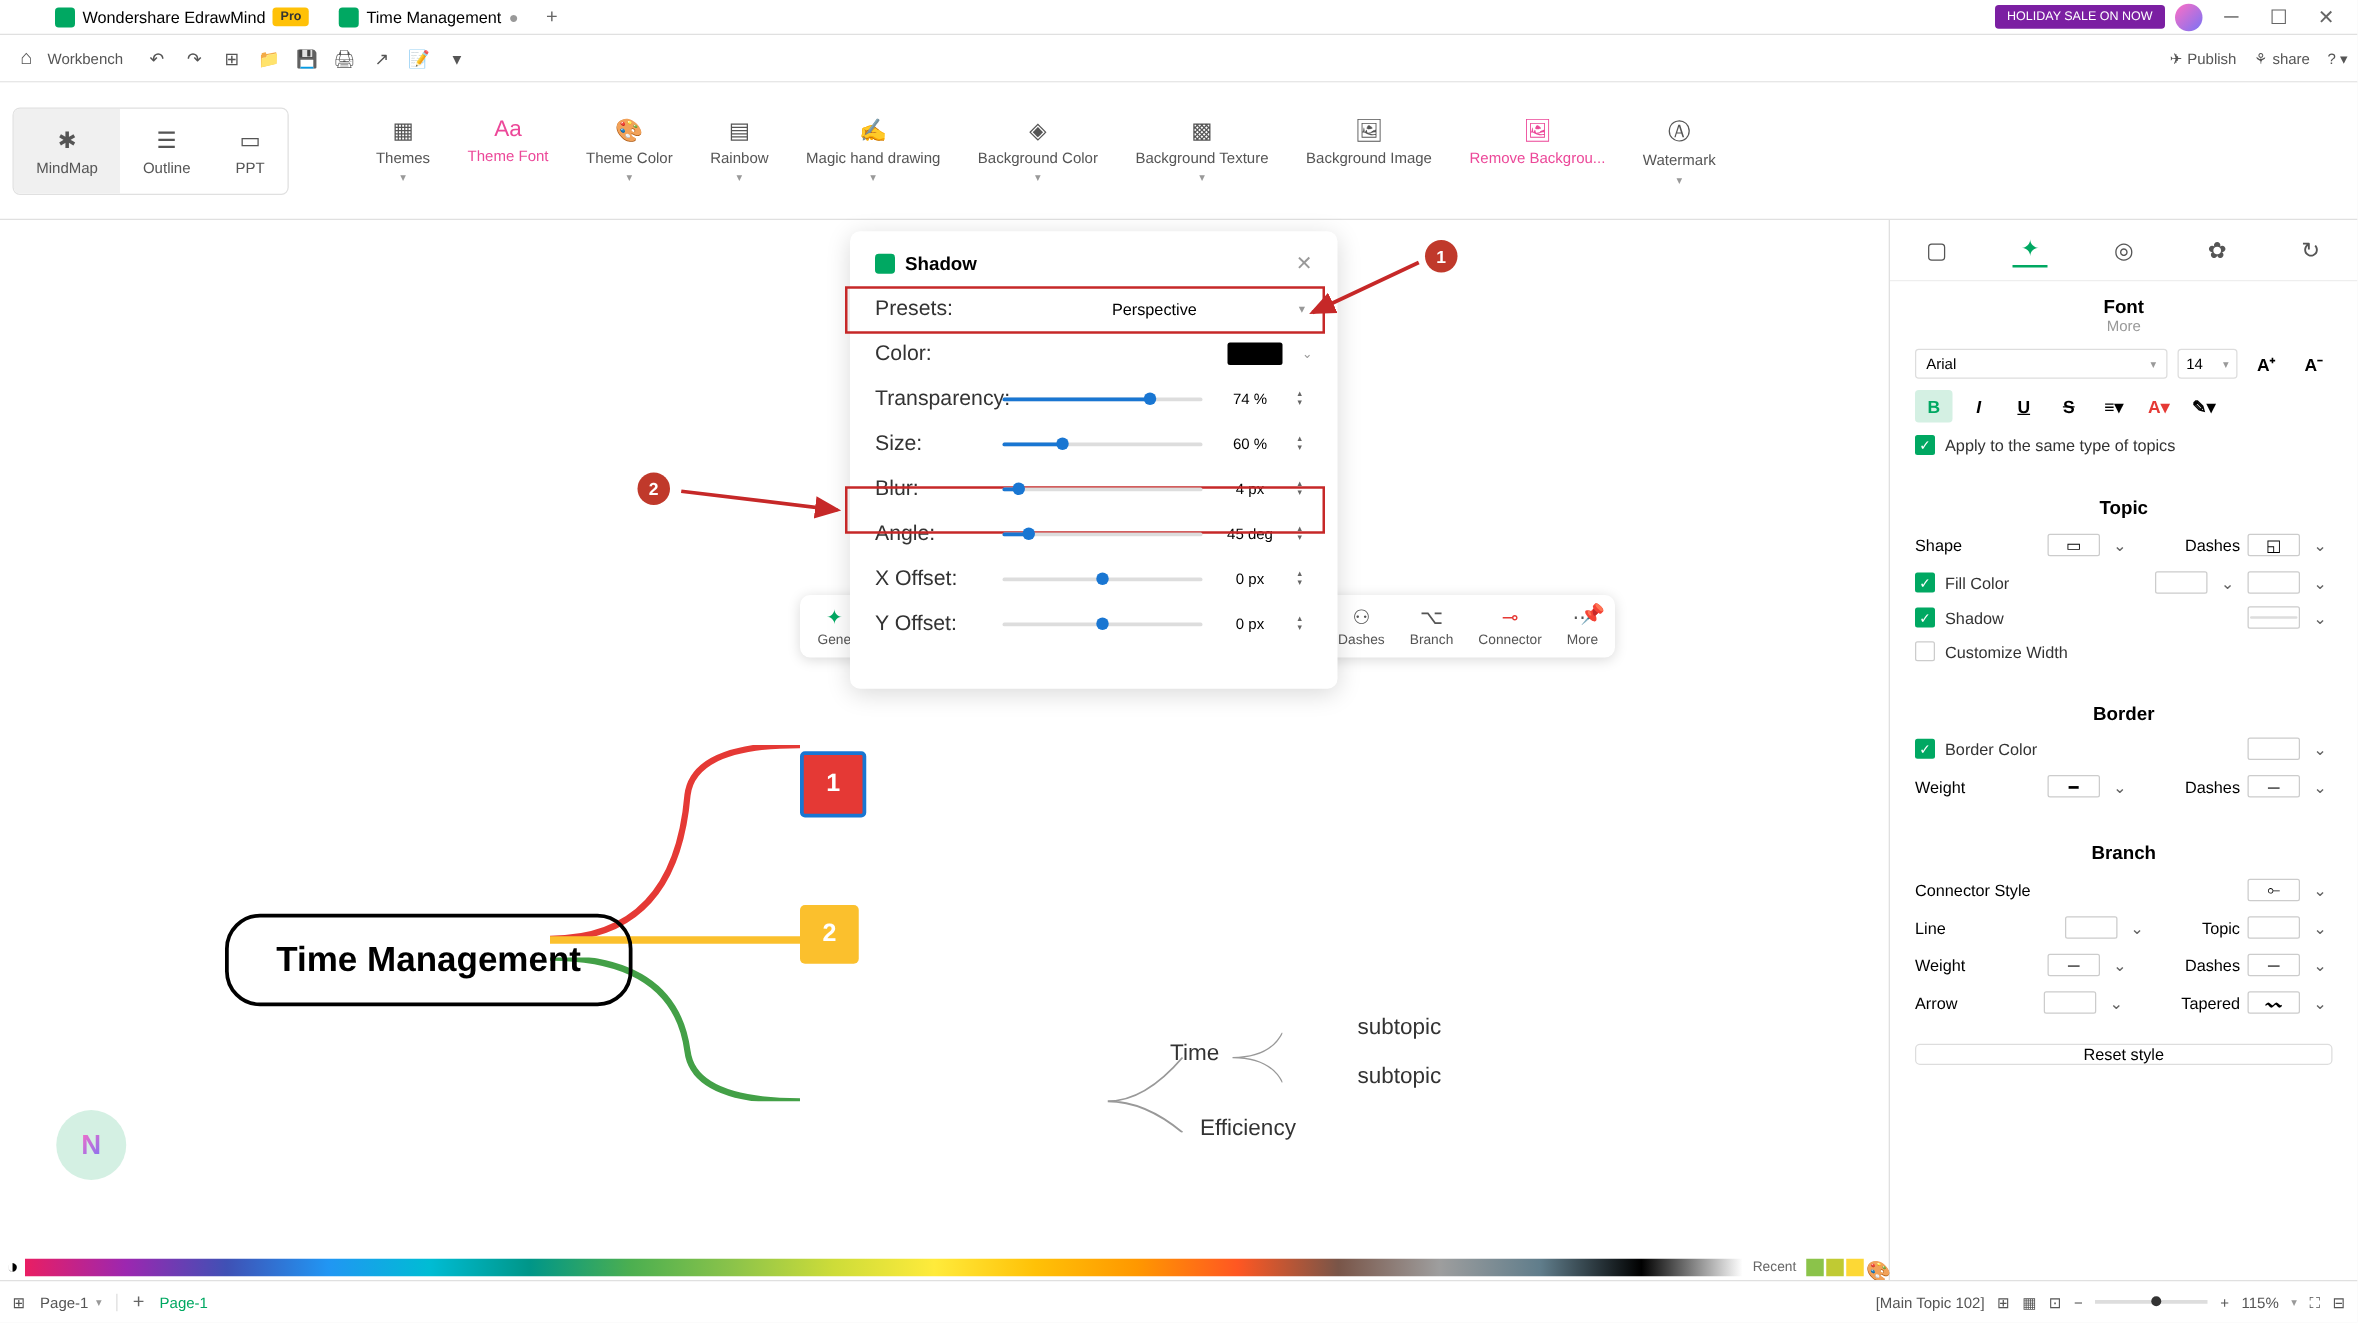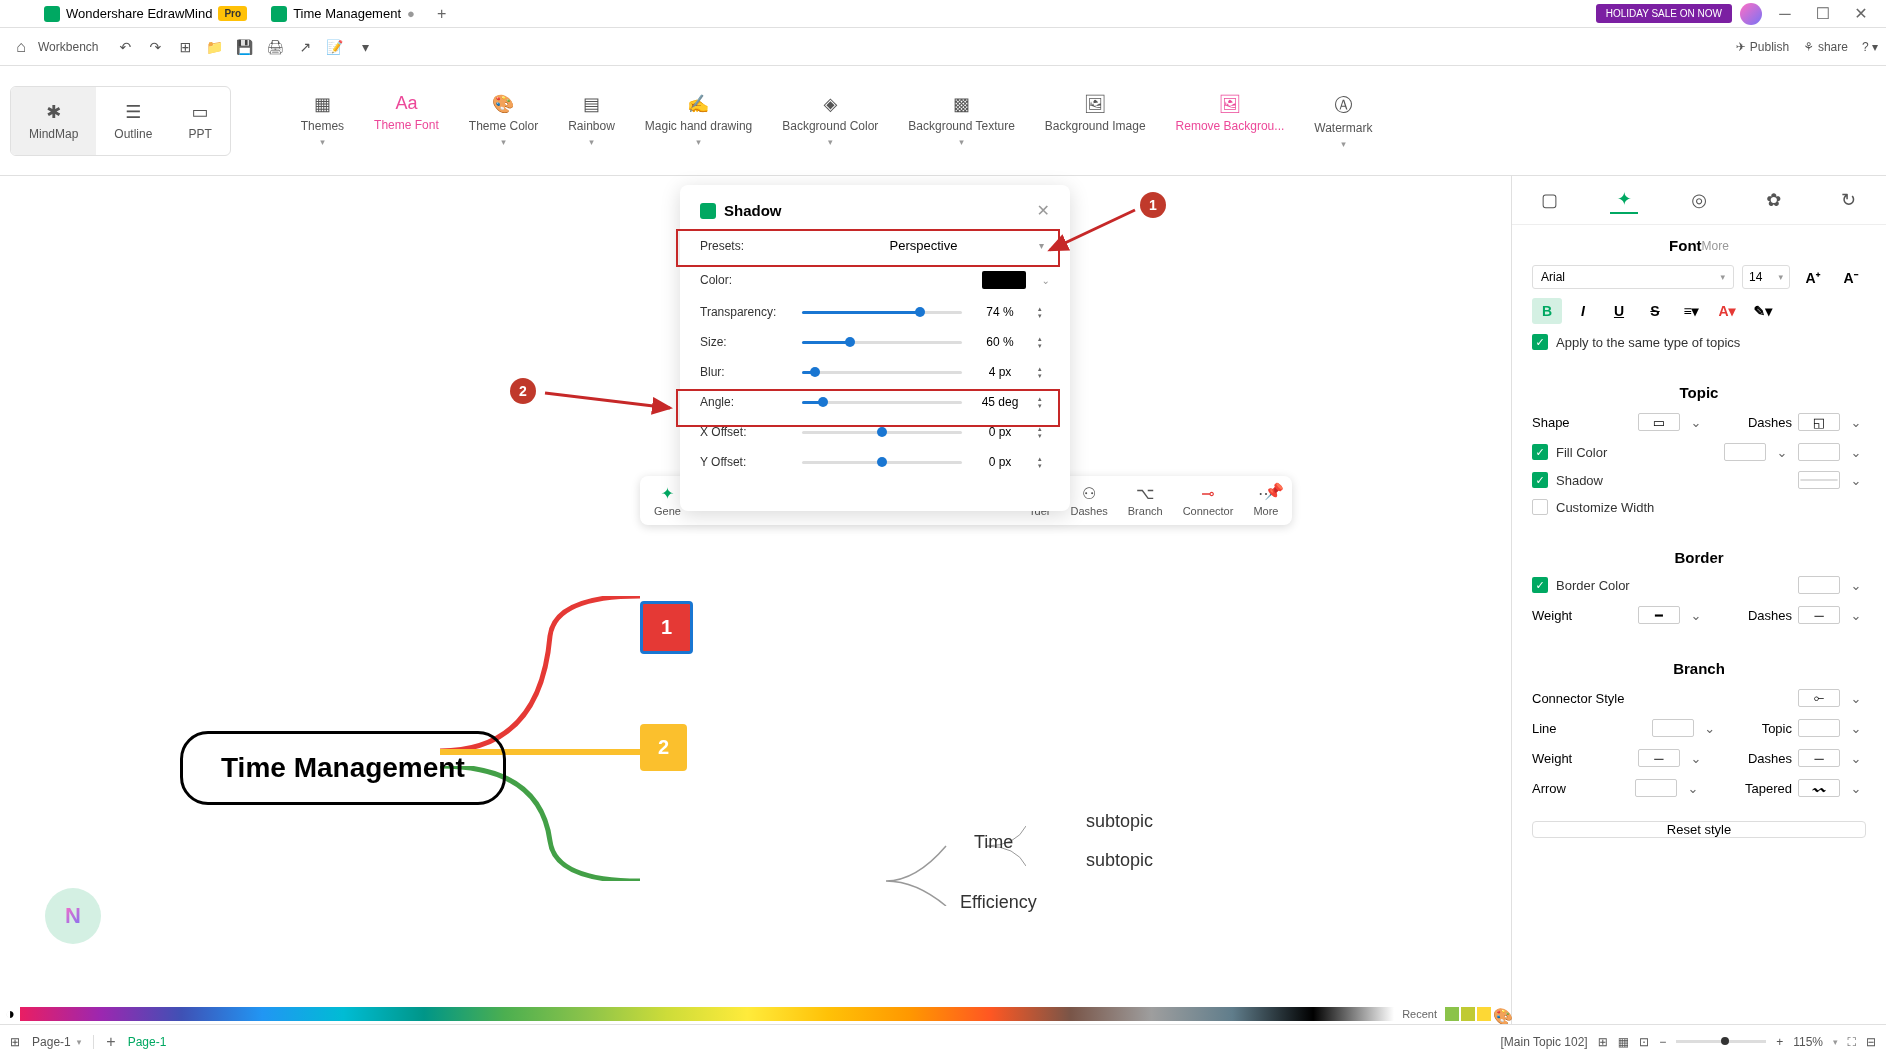--- a/index.html
+++ b/index.html
@@ -59,7 +59,7 @@
 .dialog-title { display: flex; align-items: center; gap: 8px; font-size: 15px; font-weight: bold; }
 .dialog-close { color: #999; cursor: pointer; font-size: 16px; }
 .dialog-row { display: flex; align-items: center; margin: 16px 0; gap: 10px; }
-.dialog-label { width: 92px; font-size: 12px; color: #333; }
+.dialog-label { width: 92px; font-size: 17px; color: #333; }
 .preset-select { flex: 1; display: flex; justify-content: space-between; align-items: center; font-size: 13px; padding: 2px 6px; }
 .color-swatch { width: 44px; height: 18px; background: #000; border-radius: 2px; }
 .slider-track { flex: 1; height: 3px; background: #ddd; border-radius: 2px; position: relative; }

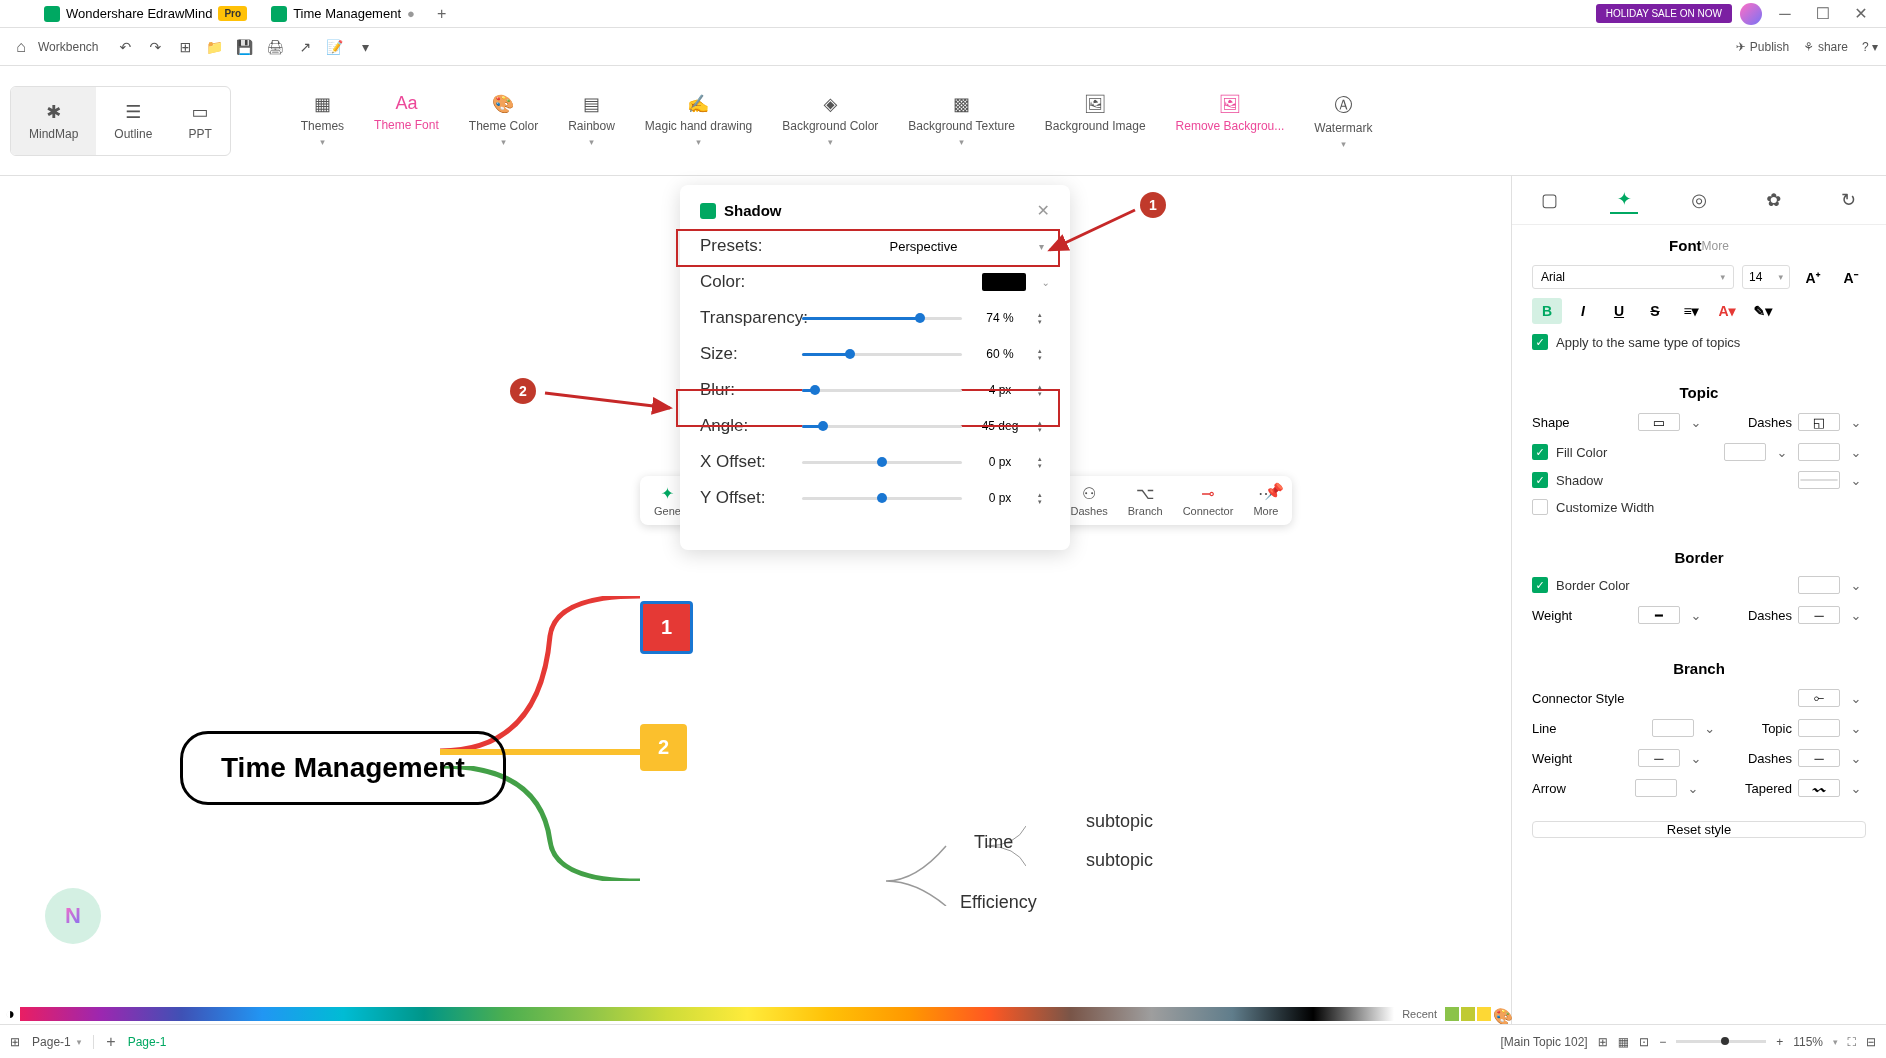--- a/index.html
+++ b/index.html
@@ -88,7 +88,7 @@
 .panel-tab.active { color: #00a862; border-bottom: 2px solid #00a862; }
 .collapse-arrow { position: absolute; left: -24px; top: 6px; width: 24px; height: 36px; background: #fff; border: 1px solid #e0e0e0; border-right: none; display: flex; align-items: center; justify-content: center; cursor: pointer; color: #666; }
 .panel-section { padding: 12px 20px; }
-.section-header { display: flex; justify-content: center; align-items: center; font-size: 15px; font-weight: bold; margin-bottom: 10px; }
+.section-header { display: flex; justify-content: flex-start; align-items: center; font-size: 15px; font-weight: bold; margin-bottom: 10px; flex-direction: column; }
 .more-link { font-size: 12px; color: #999; font-weight: normal; cursor: pointer; }
 .font-row { display: flex; gap: 8px; align-items: center; margin-bottom: 8px; }
 .font-select { flex: 1; border: 1px solid #ddd; padding: 4px 8px; font-size: 12px; display: flex; justify-content: space-between; align-items: center; border-radius: 3px; }

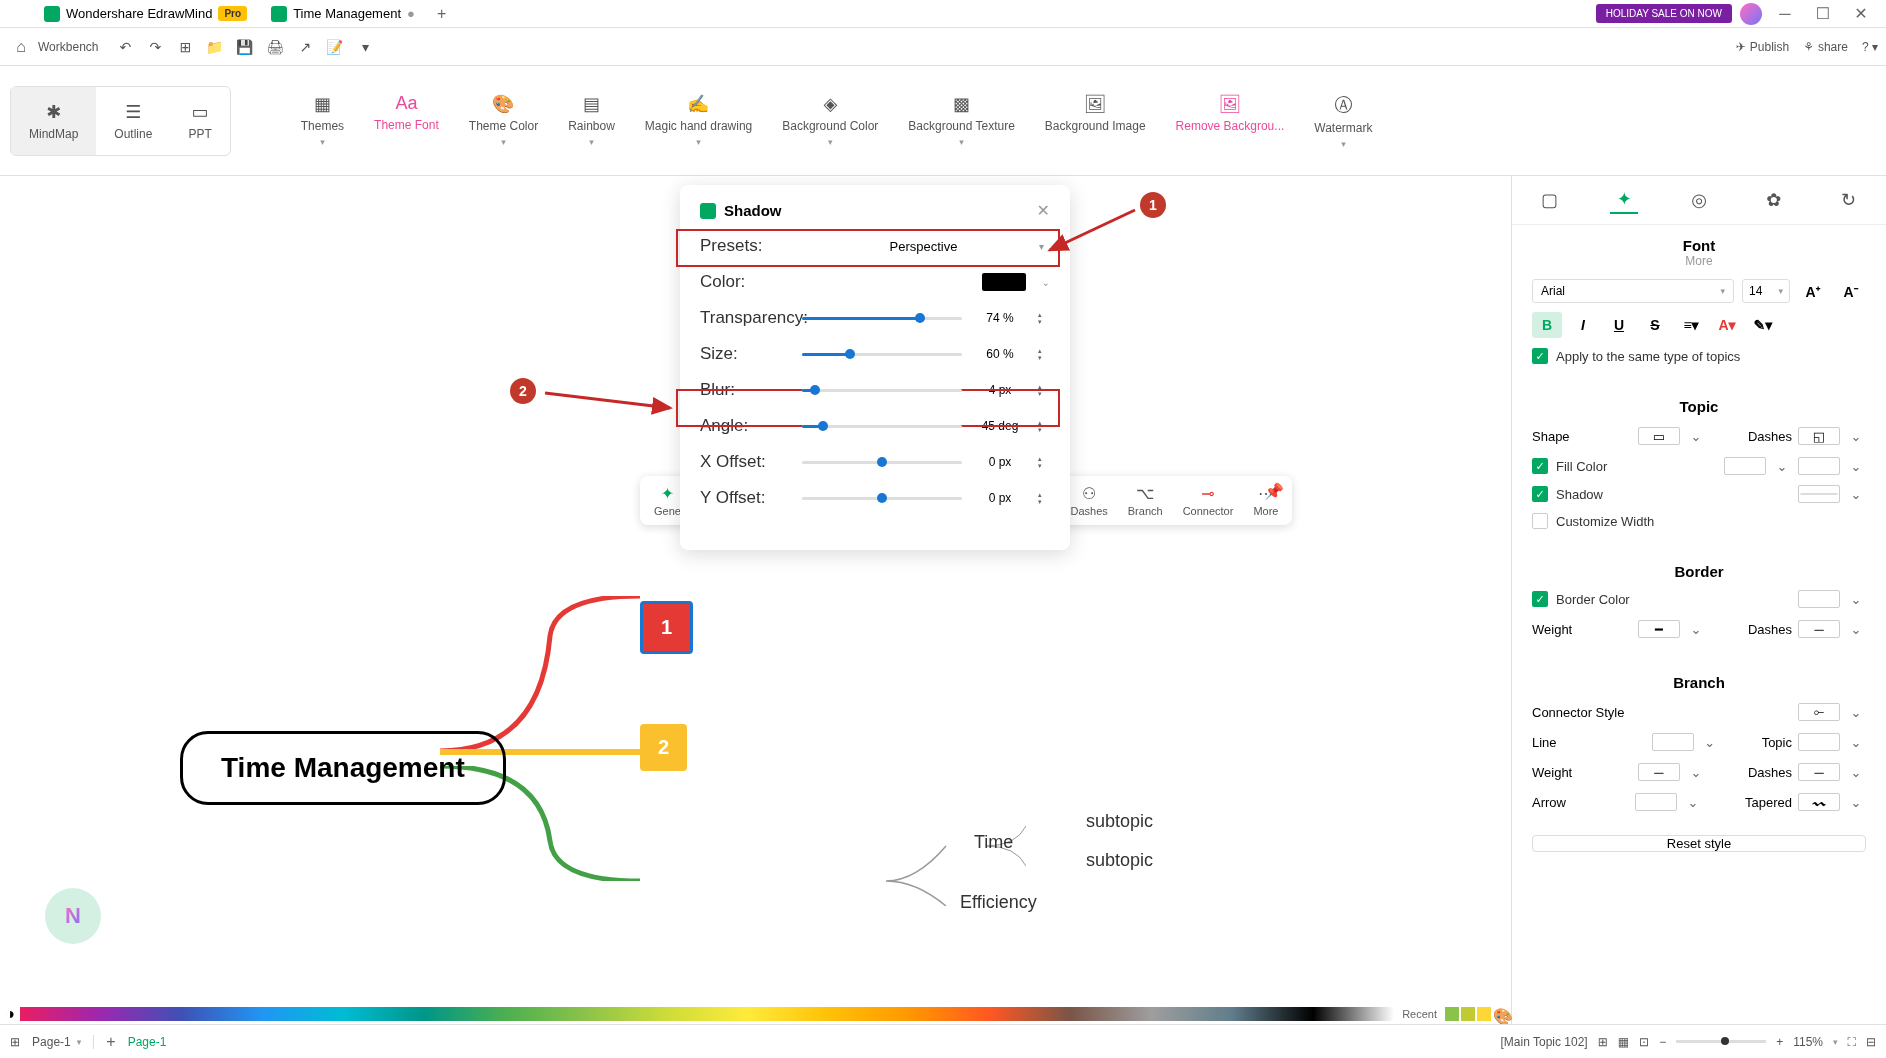--- a/index.html
+++ b/index.html
@@ -247,7 +247,7 @@
     <path d="M0,55 Q30,55 60,20 M0,55 Q30,55 60,80" stroke="#999" stroke-width="1.5" fill="none"></path>
     <path d="M100,20 Q130,20 140,0 M100,20 Q130,20 140,40" stroke="#999" stroke-width="1" fill="none"></path>
   </svg>
-  <span class="sub-text" style="left:974px;top:656px;">Time</span>
+  <span class="sub-text" style="left:936px;top:656px;">Time</span>
   <span class="sub-text" style="left:960px;top:716px;">Efficiency</span>
   <span class="sub-text" style="left:1086px;top:635px;">subtopic</span>
   <span class="sub-text" style="left:1086px;top:674px;">subtopic</span>

